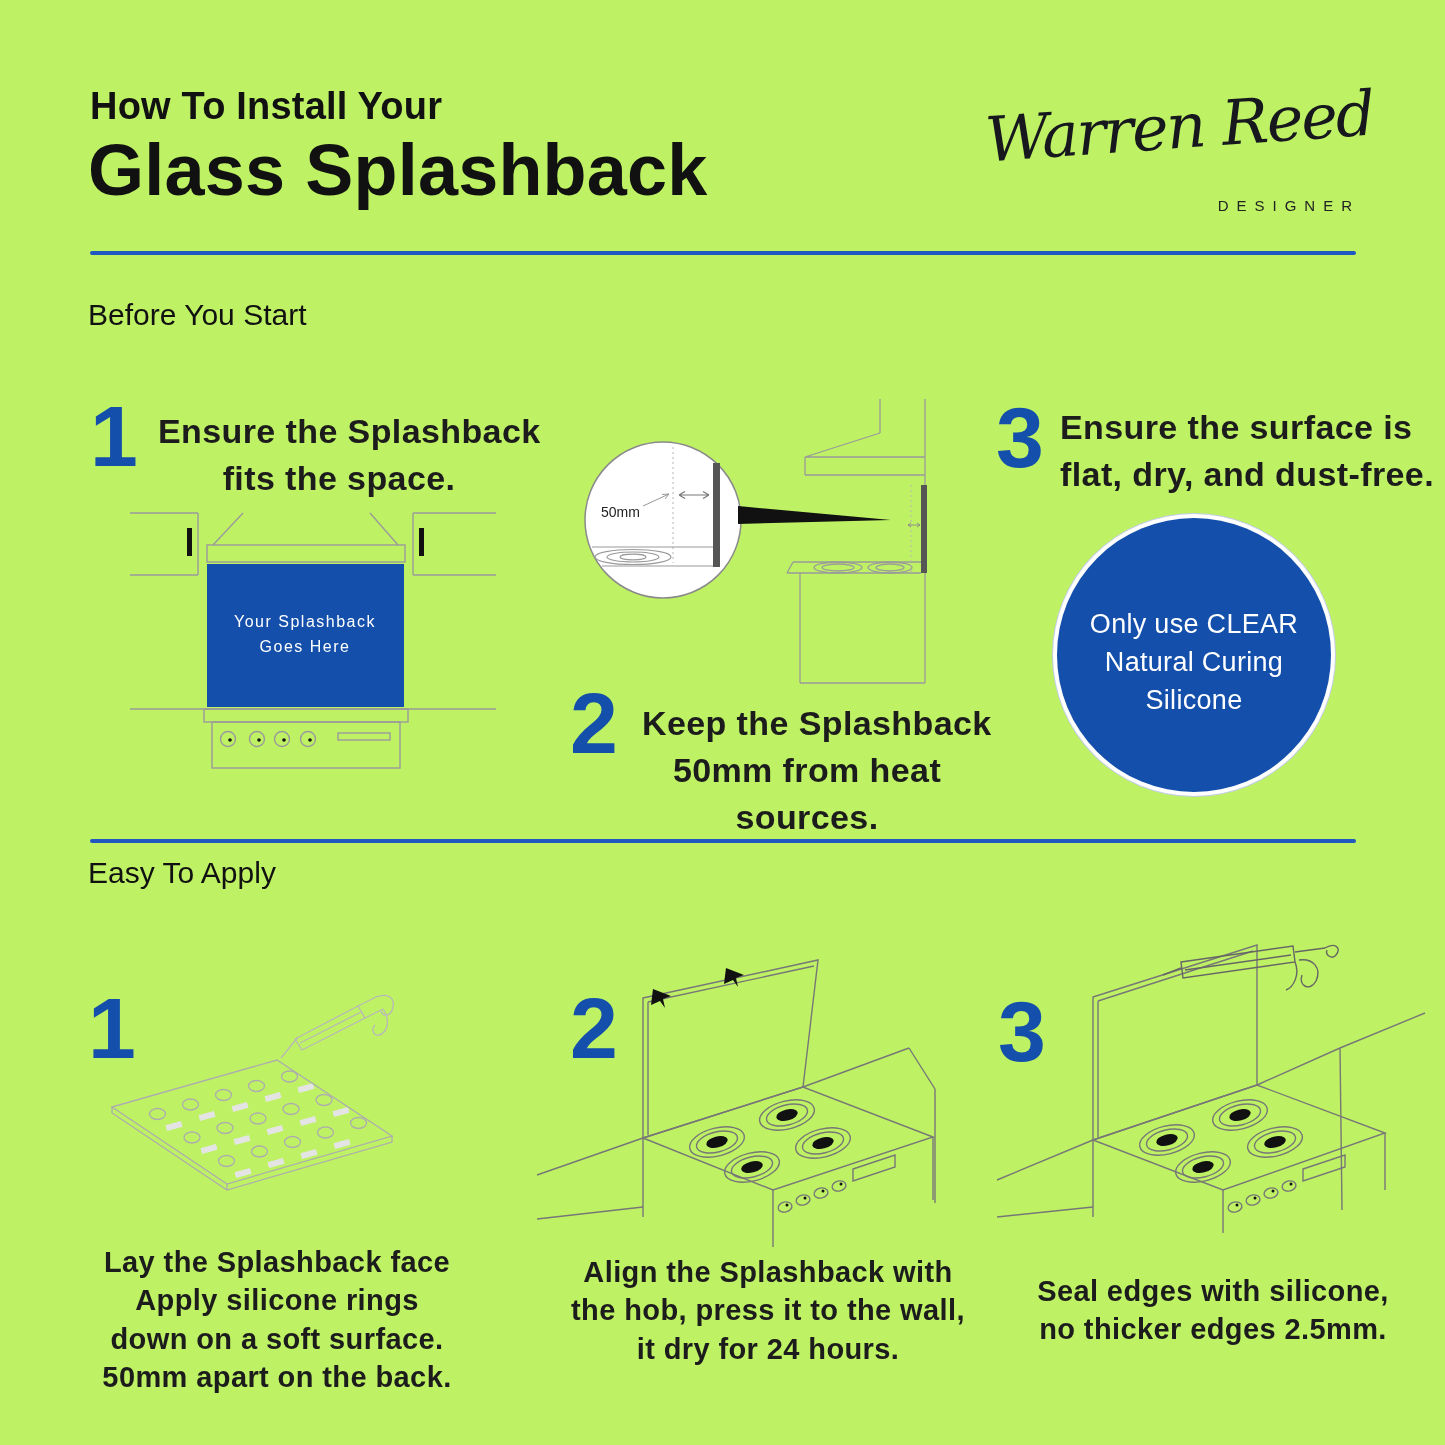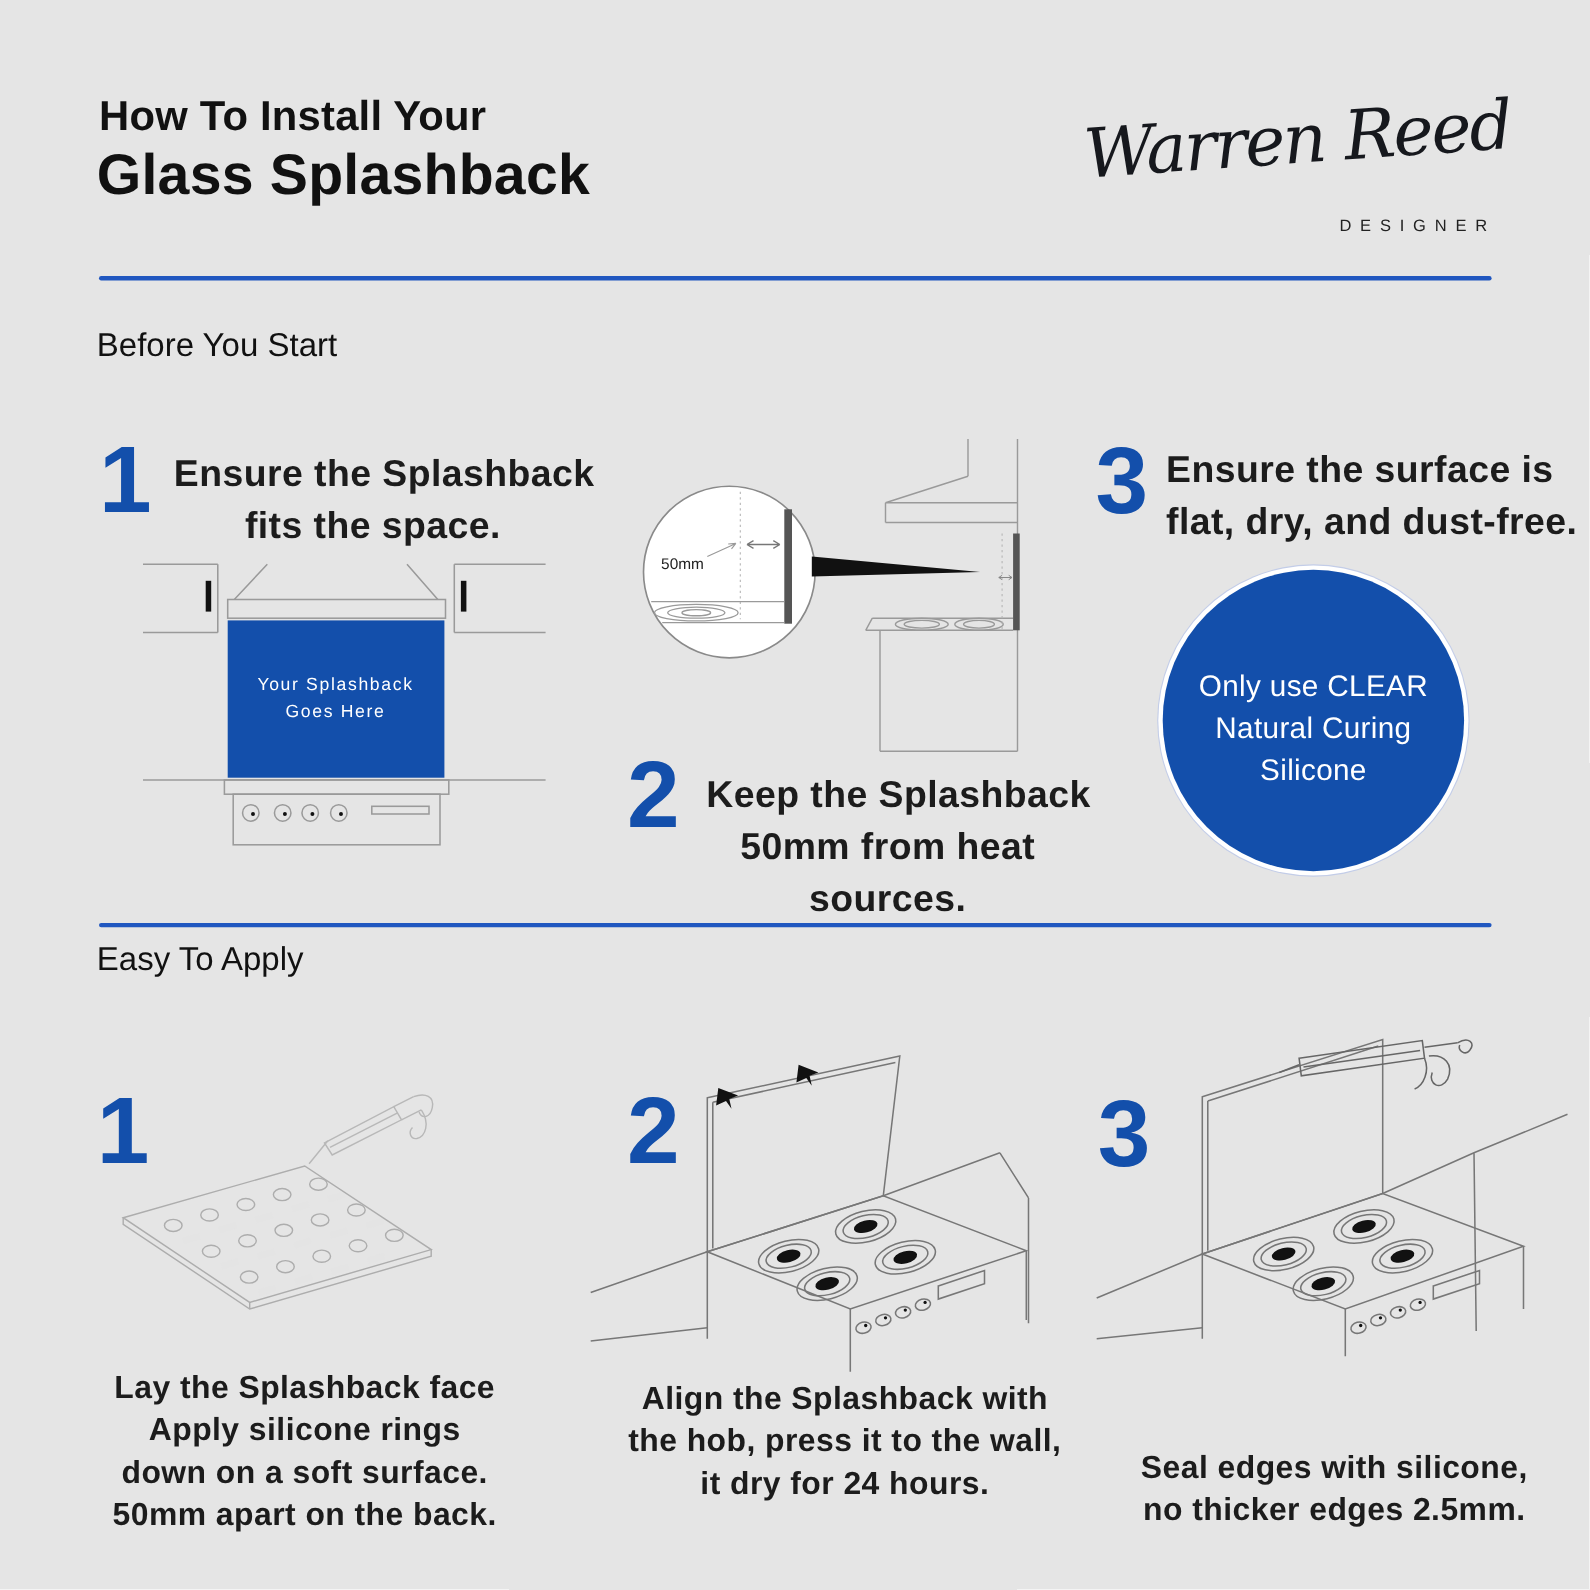--- a/index.html
+++ b/index.html
@@ -3,7 +3,7 @@
 <meta charset="utf-8">
 <style>
   html,body{margin:0;padding:0;background:#fff;}
-  #sheet{position:relative;width:1445px;height:1445px;background:#e5e5e5;overflow:hidden;
+  #sheet{position:relative;width:1445px;height:1445px;background:#bef264;overflow:hidden;
          font-family:"Liberation Sans",sans-serif;color:#111;}
   .abs{position:absolute;}
   .title1{font-size:38px;font-weight:700;line-height:1.1;letter-spacing:.2px;}

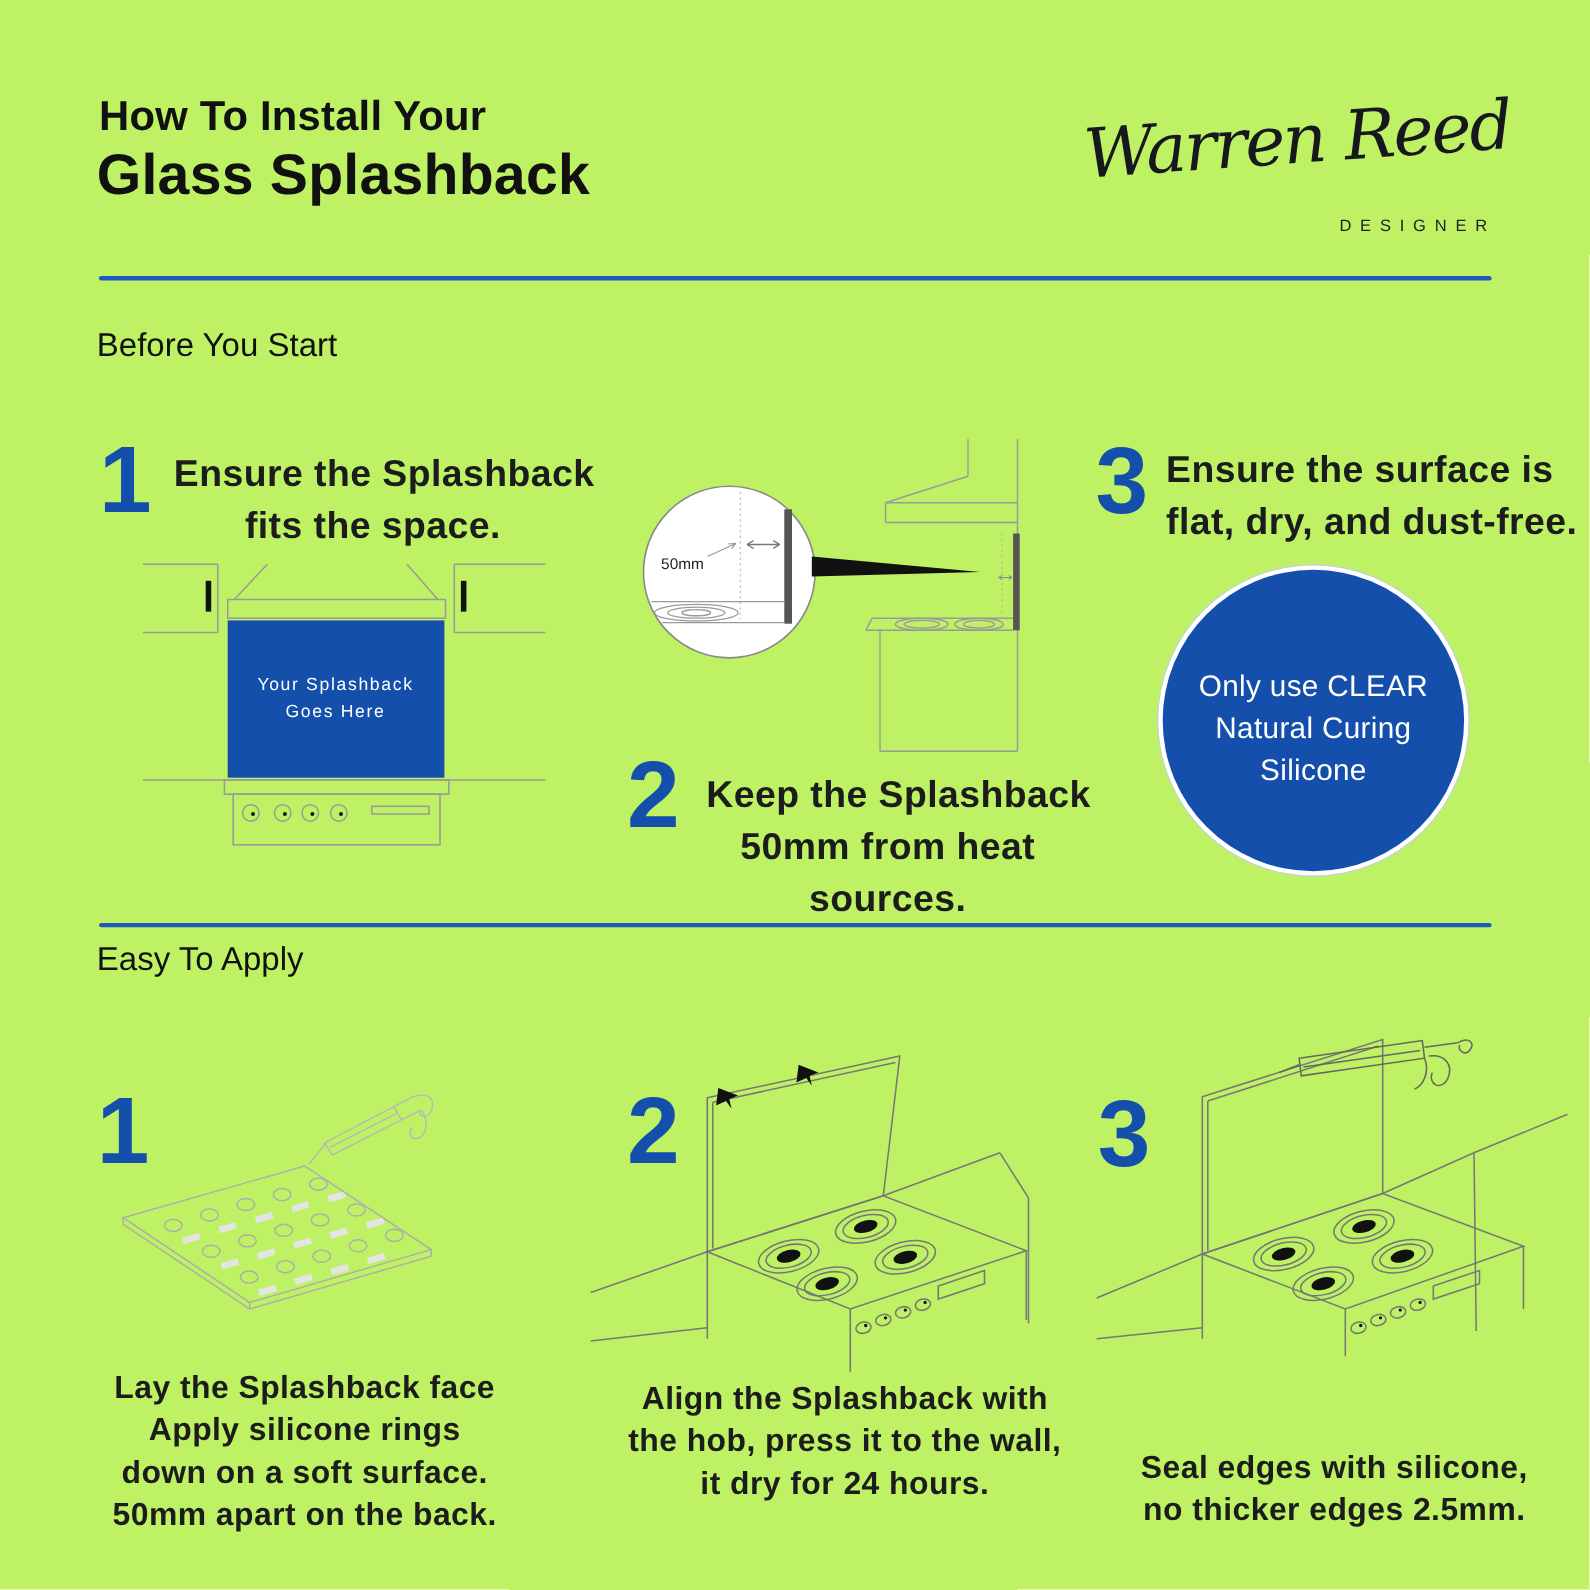--- a/index.html
+++ b/index.html
@@ -7,7 +7,7 @@
          font-family:"Liberation Sans",sans-serif;color:#111;}
   .abs{position:absolute;}
   .title1{font-size:38px;font-weight:700;line-height:1.1;letter-spacing:.2px;}
-  .title2{font-size:52px;font-weight:700;line-height:1.1;letter-spacing:.2px;}
+  .title2{font-size:72px;font-weight:700;line-height:1.1;letter-spacing:.2px;}
   .hrule{height:4px;background:#2057c0;border-radius:2px;}
   .h2{font-size:30px;font-weight:400;line-height:1.1;}
   .num{color:#134fab;font-weight:700;font-size:86px;line-height:1;}

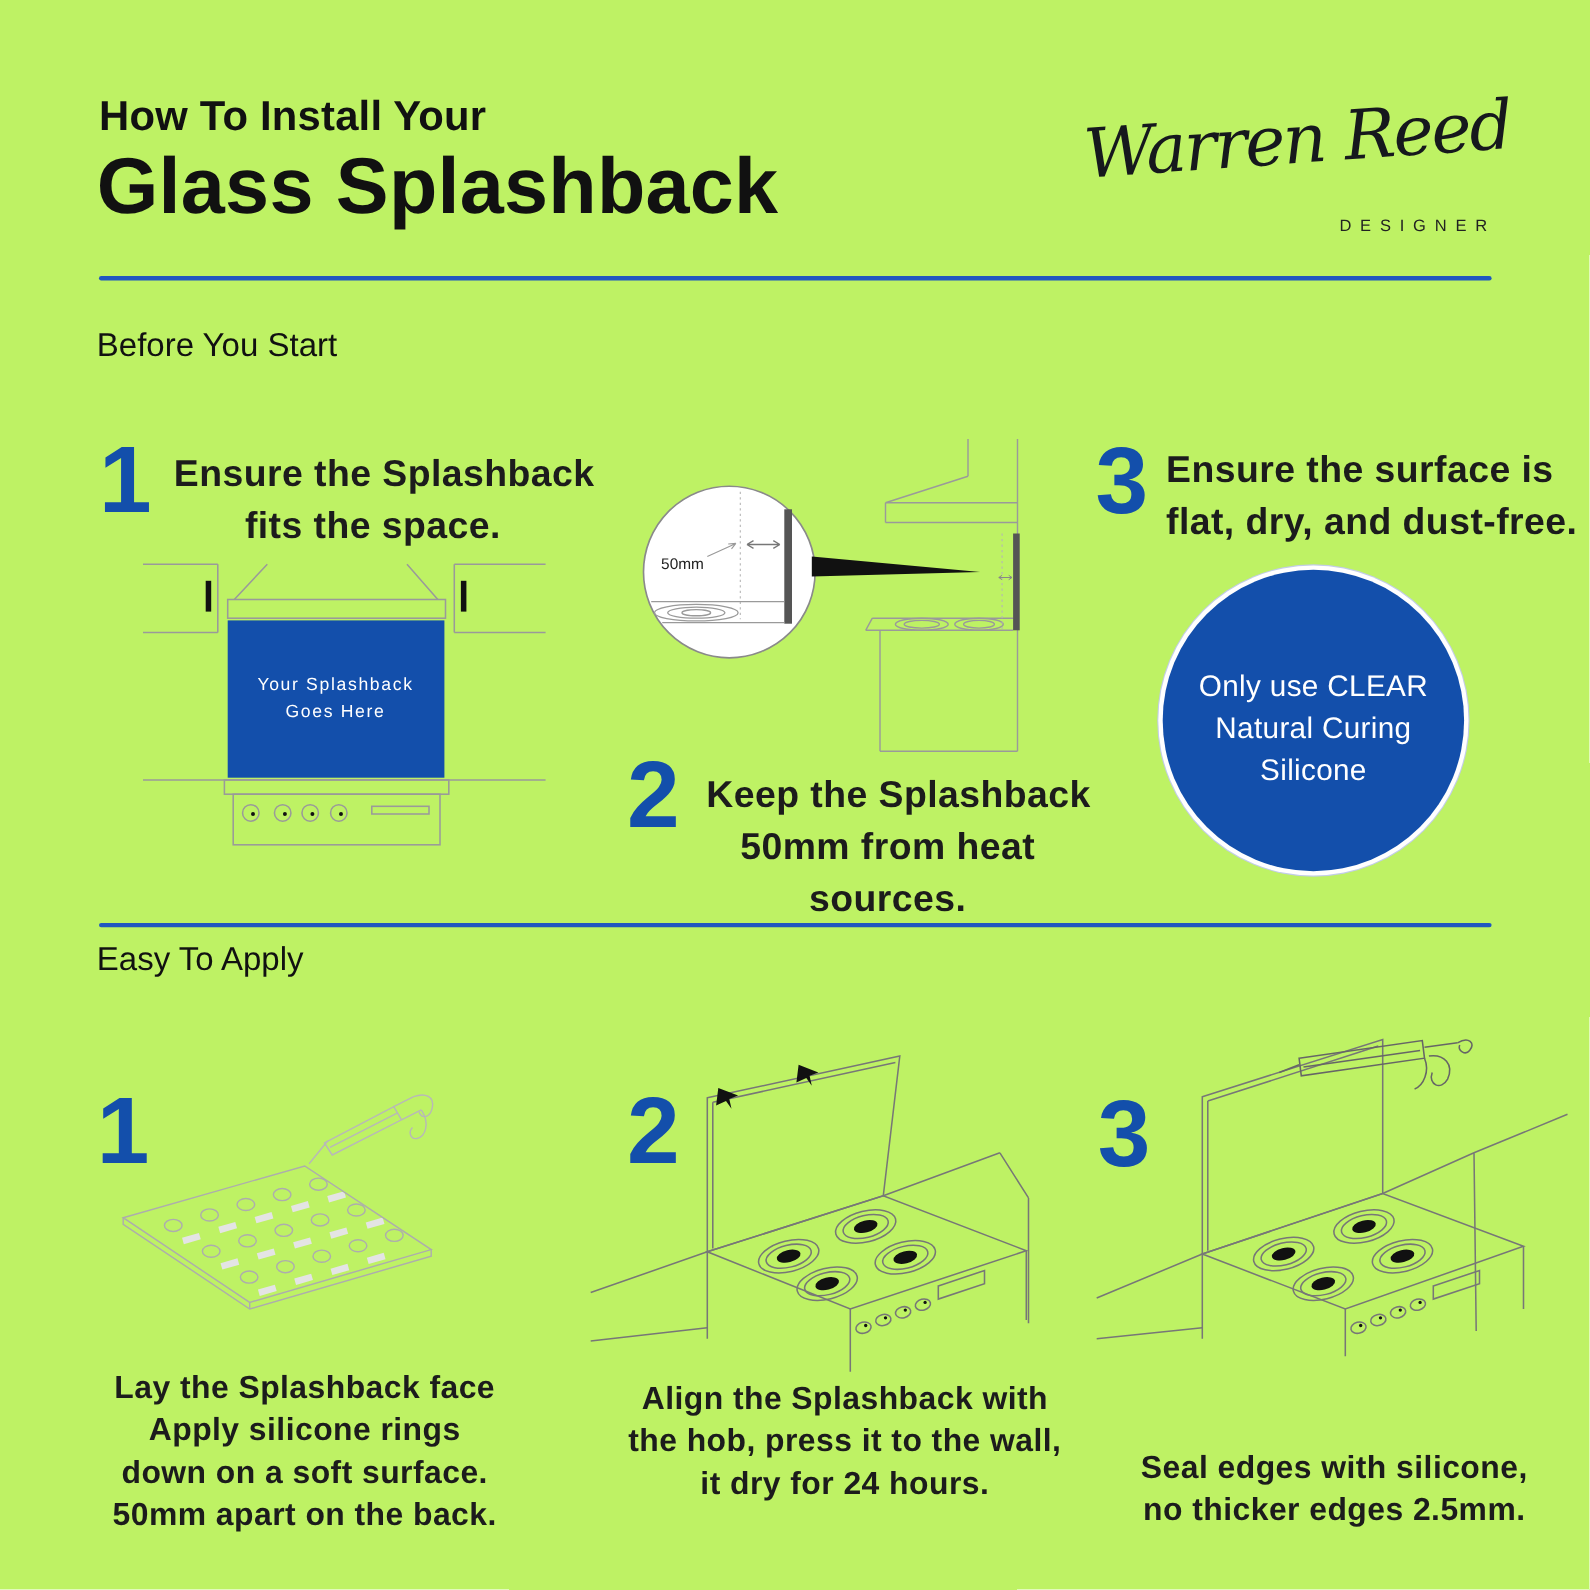--- a/index.html
+++ b/index.html
@@ -284,7 +284,7 @@
       <circle cx="296" cy="249" r="1.5"></circle>
     </g>
   </svg>
-  <div class="abs caption" style="left:1003px;top:1272px;width:420px;margin-top:44px;">
+  <div class="abs caption" style="left:1003px;top:1272px;width:420px;">
     <div>Seal edges with silicone,</div>
     <div>no thicker edges 2.5mm.</div>
   </div>

